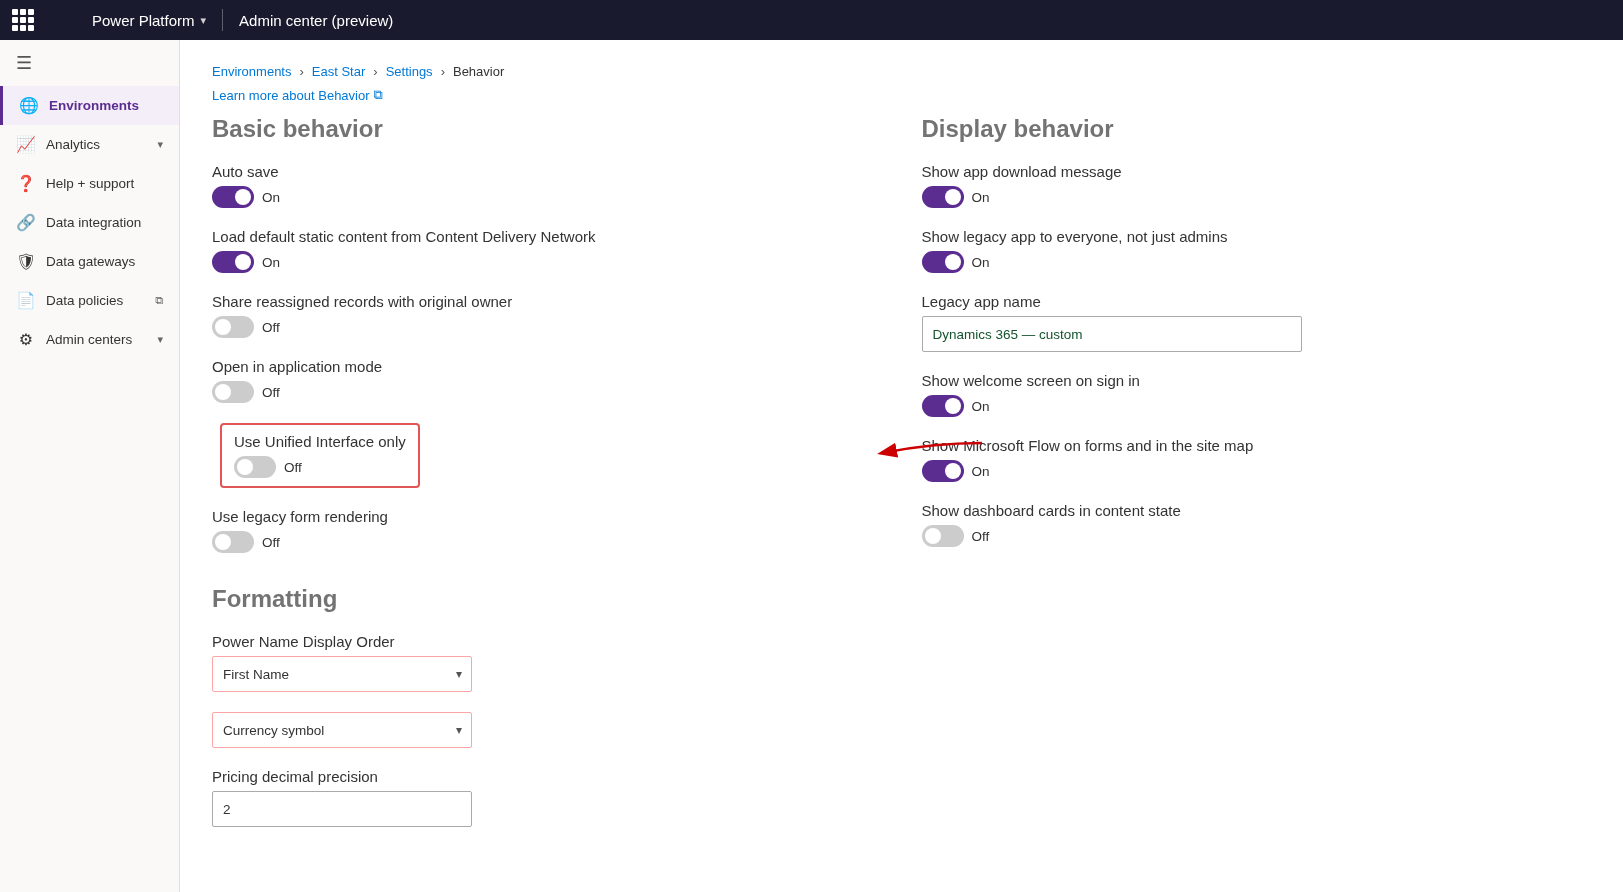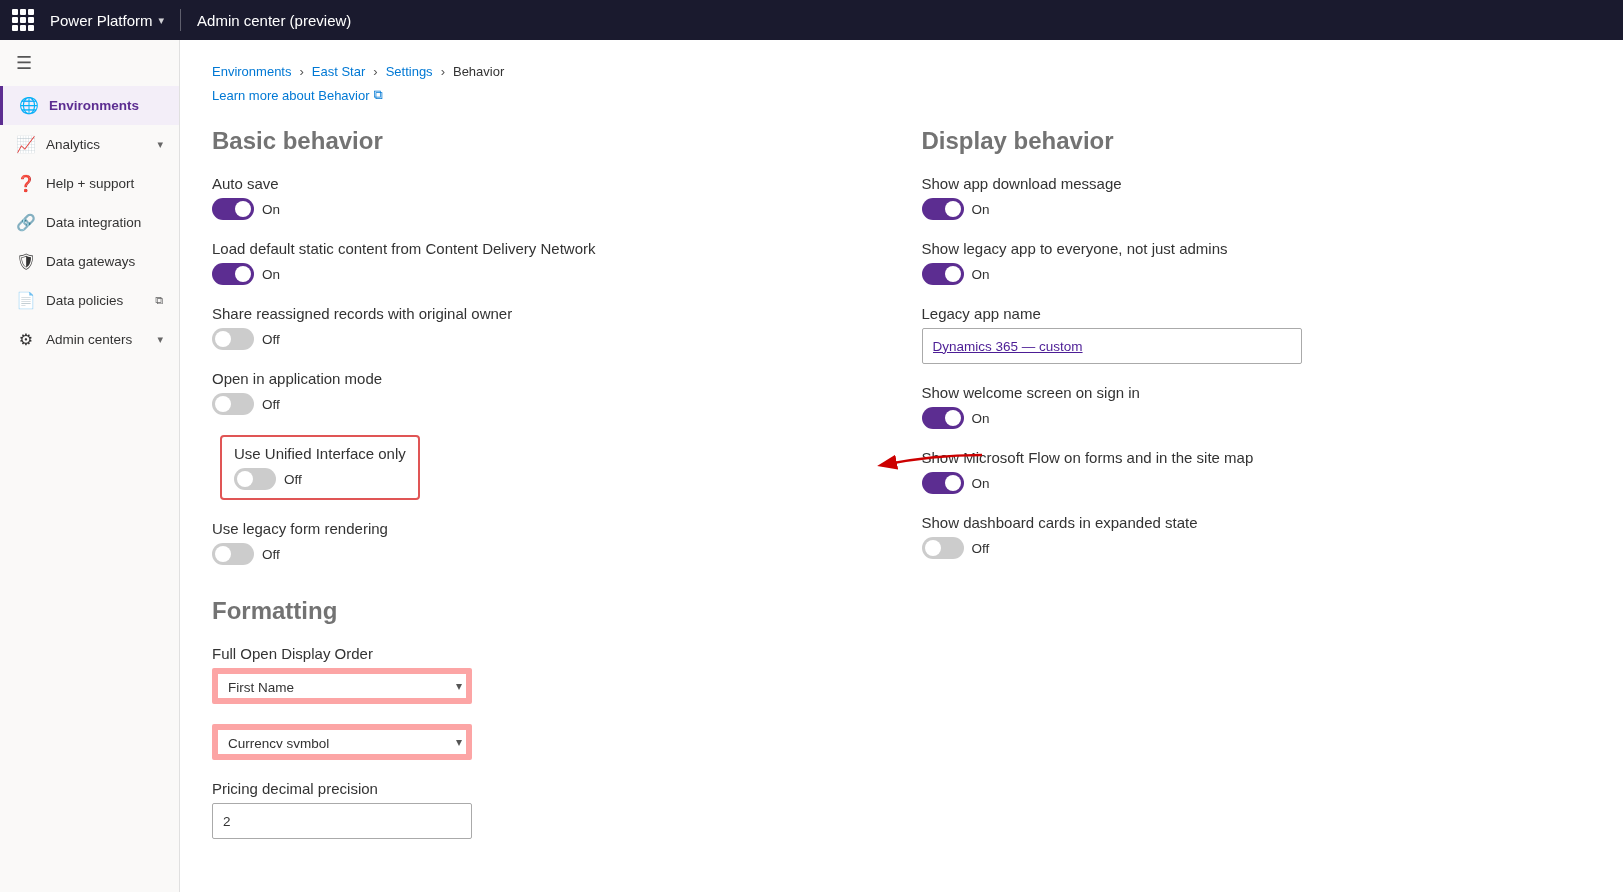--- a/index.html
+++ b/index.html
@@ -35,6 +35,7 @@
       display: flex;
       align-items: center;
       gap: 6px;
+      margin-left: 42px;
     }
     .topbar-brand .chevron { font-size: 11px; opacity: 0.8; }
     .topbar-separator { width: 1px; height: 22px; background: rgba(255,255,255,0.3); }

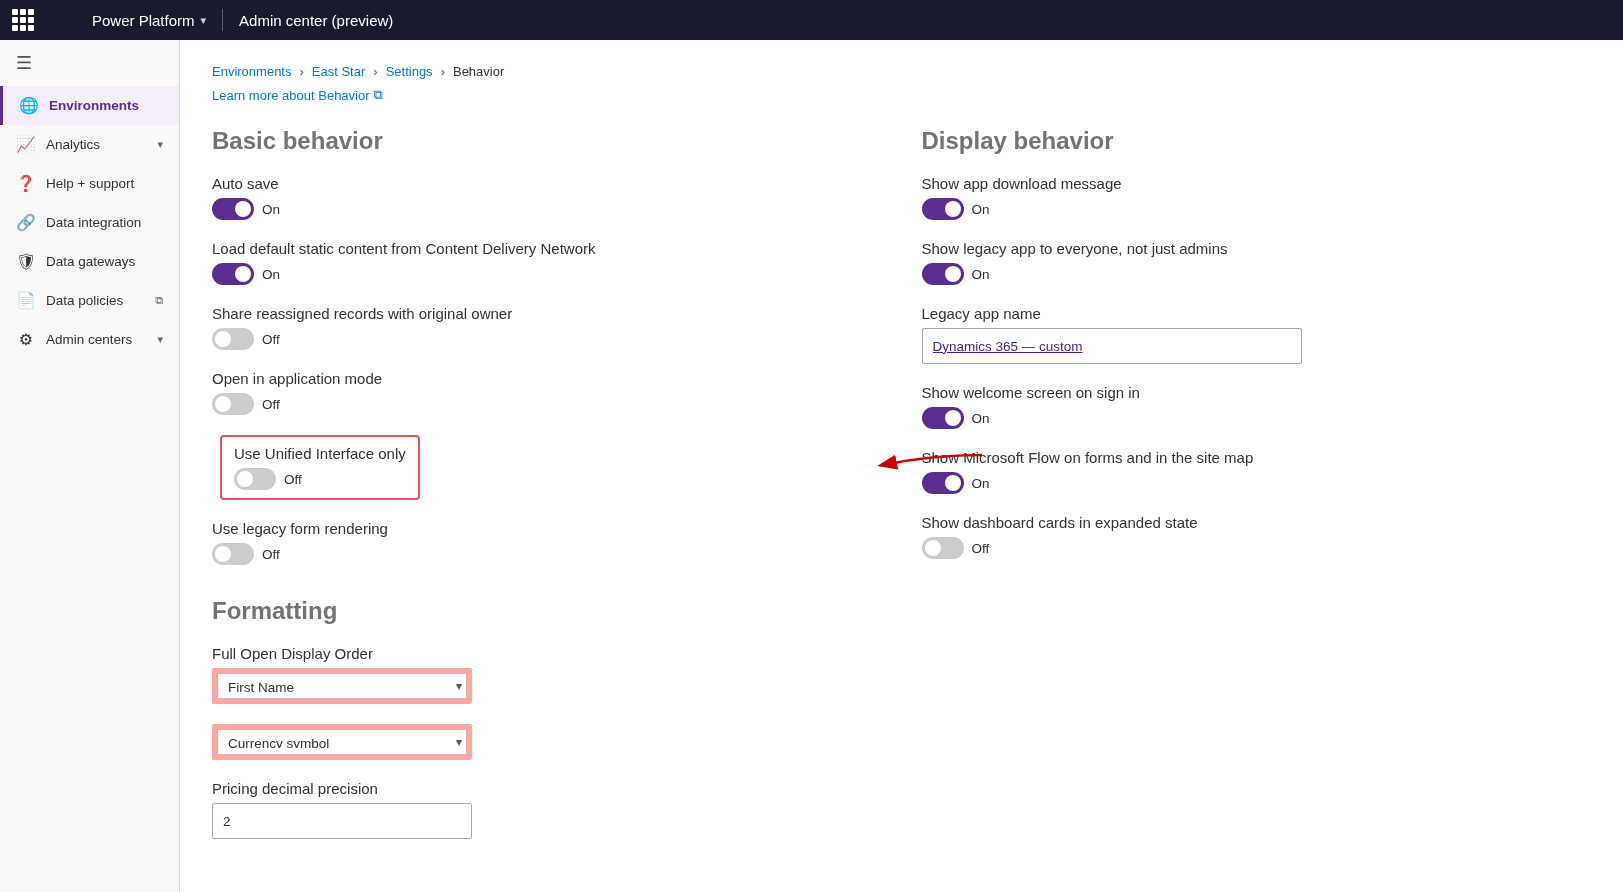--- a/index.html
+++ b/index.html
@@ -108,7 +108,7 @@
       display: flex;
       align-items: center;
       gap: 4px;
-      margin-bottom: 24px;
+      margin-bottom: 12px;
       text-decoration: none;
     }
 

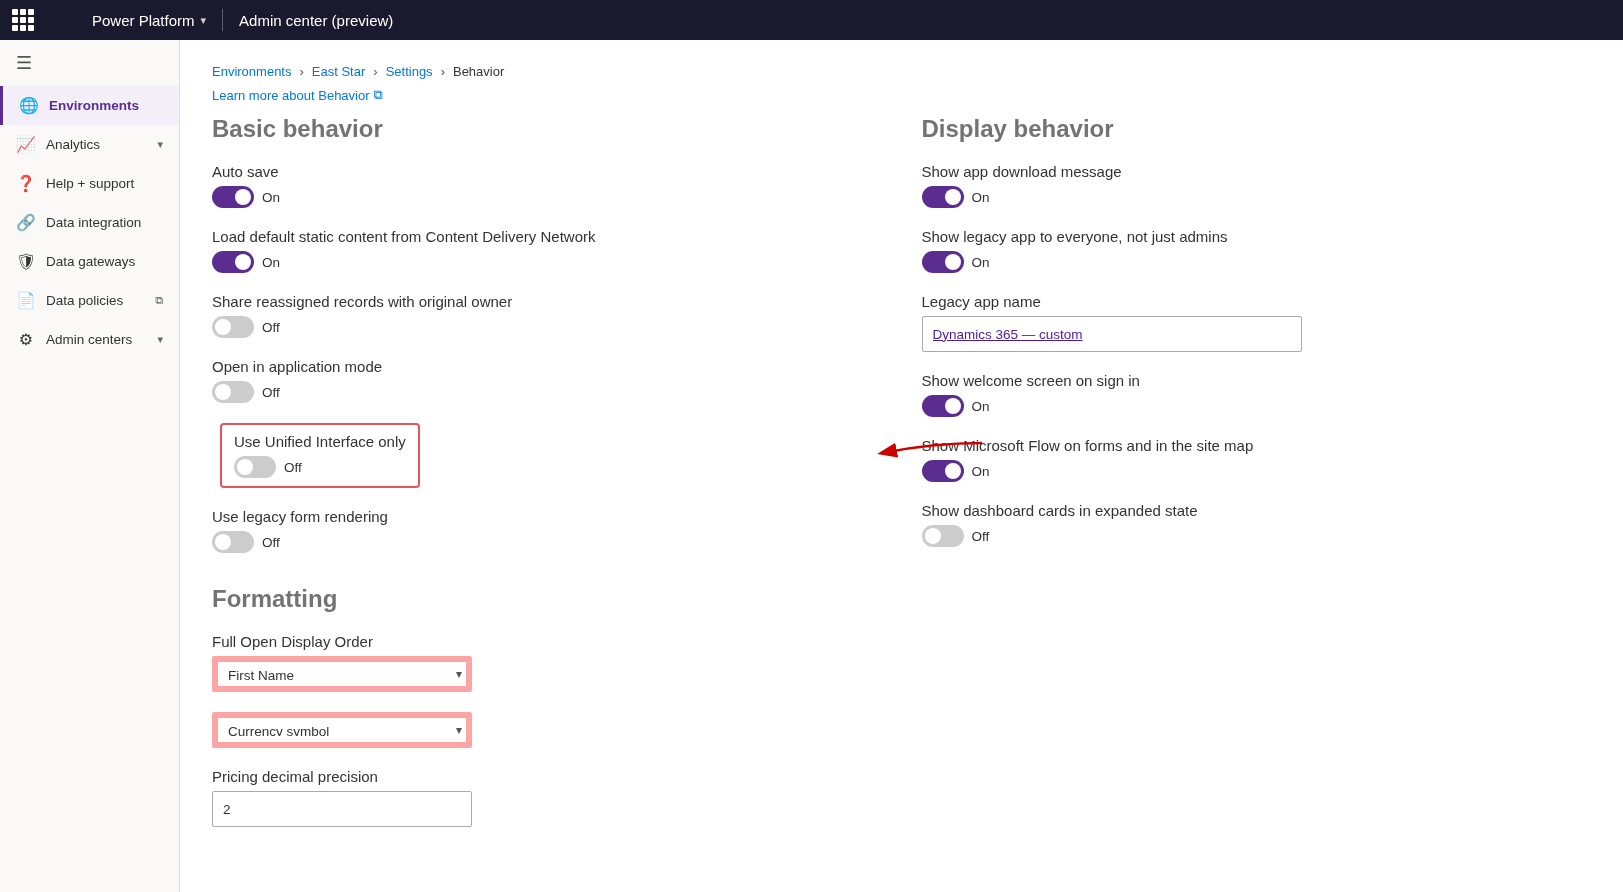--- a/index.html
+++ b/index.html
@@ -202,9 +202,8 @@
       border-radius: 2px;
       padding: 8px 10px;
       font-size: 13.5px;
-      color: #4c1d95;
+      color: #14532d;
       background: white;
-      text-decoration: underline;
     }
 
     

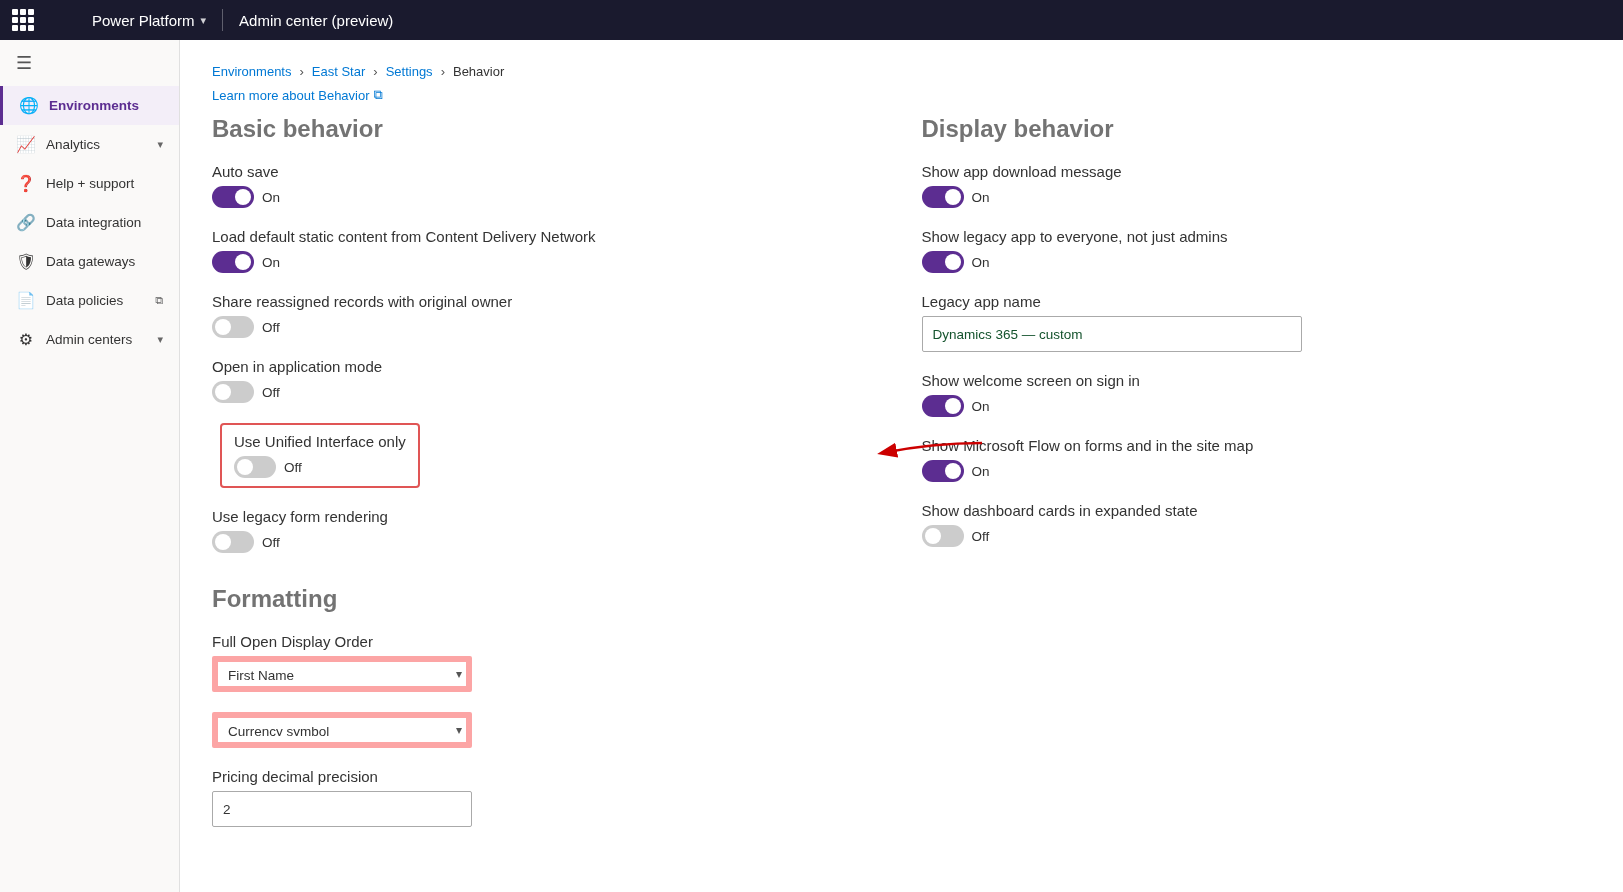--- a/index.html
+++ b/index.html
@@ -508,7 +508,7 @@
           </div>
 
           <div class="setting-group">
-            <div class="setting-label">Show dashboard cards in expanded state</div>
+            <div class="setting-label">Show dashboard cards in content state</div>
             <div class="toggle-row">
               <div class="toggle">
                 <div class="toggle-track">

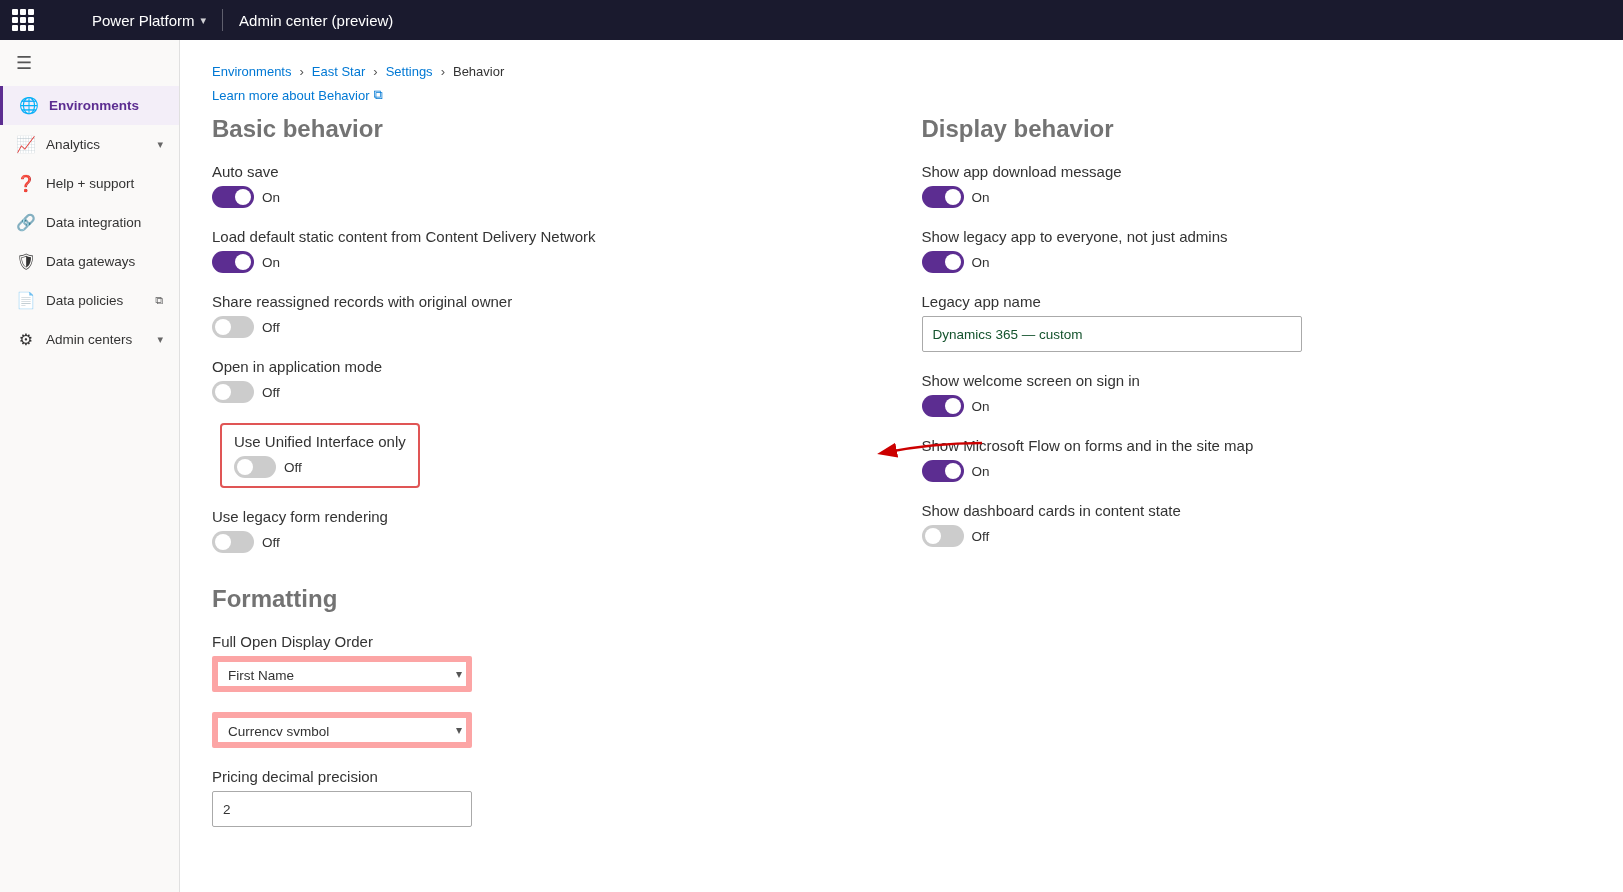--- a/index.html
+++ b/index.html
@@ -422,7 +422,7 @@
           <div class="section-title">Formatting</div>
 
           <div class="setting-group">
-            <div class="setting-label">Full Open Display Order</div>
+            <div class="setting-label">Power Name Display Order</div>
             <div class="select-wrap">
               <select class="select-control">
                 <option>First Name</option>

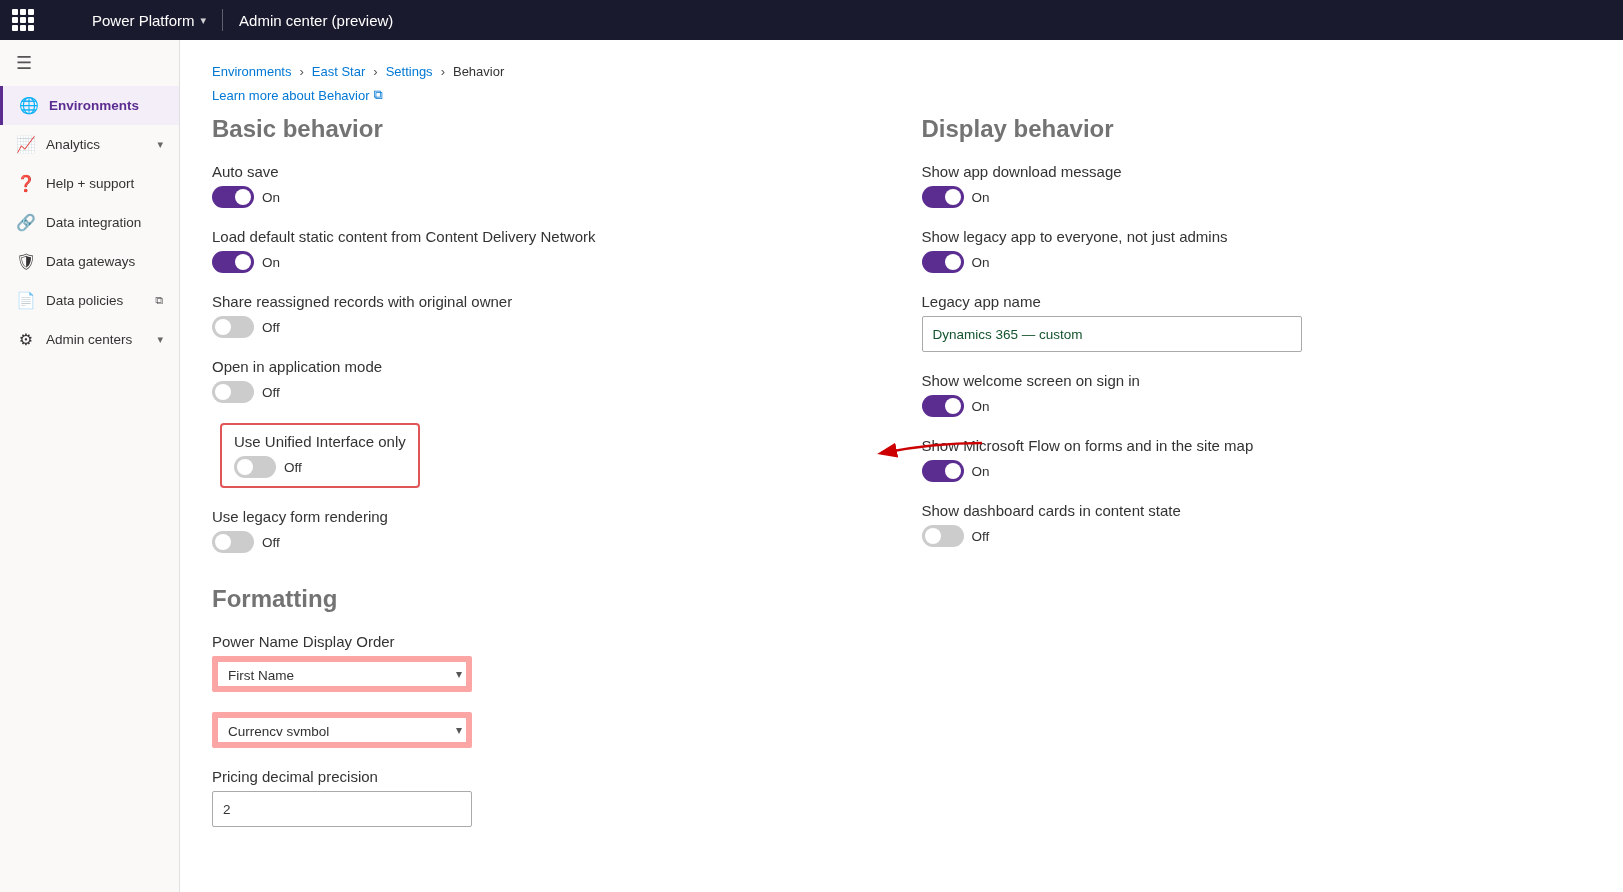--- a/index.html
+++ b/index.html
@@ -214,7 +214,7 @@
     .select-control {
       width: 100%;
       height: 36px;
-      border: 6px solid #fca5a5;
+      border: 1px solid #fca5a5;
       border-radius: 2px;
       padding: 6px 30px 6px 10px;
       font-size: 13.5px;

